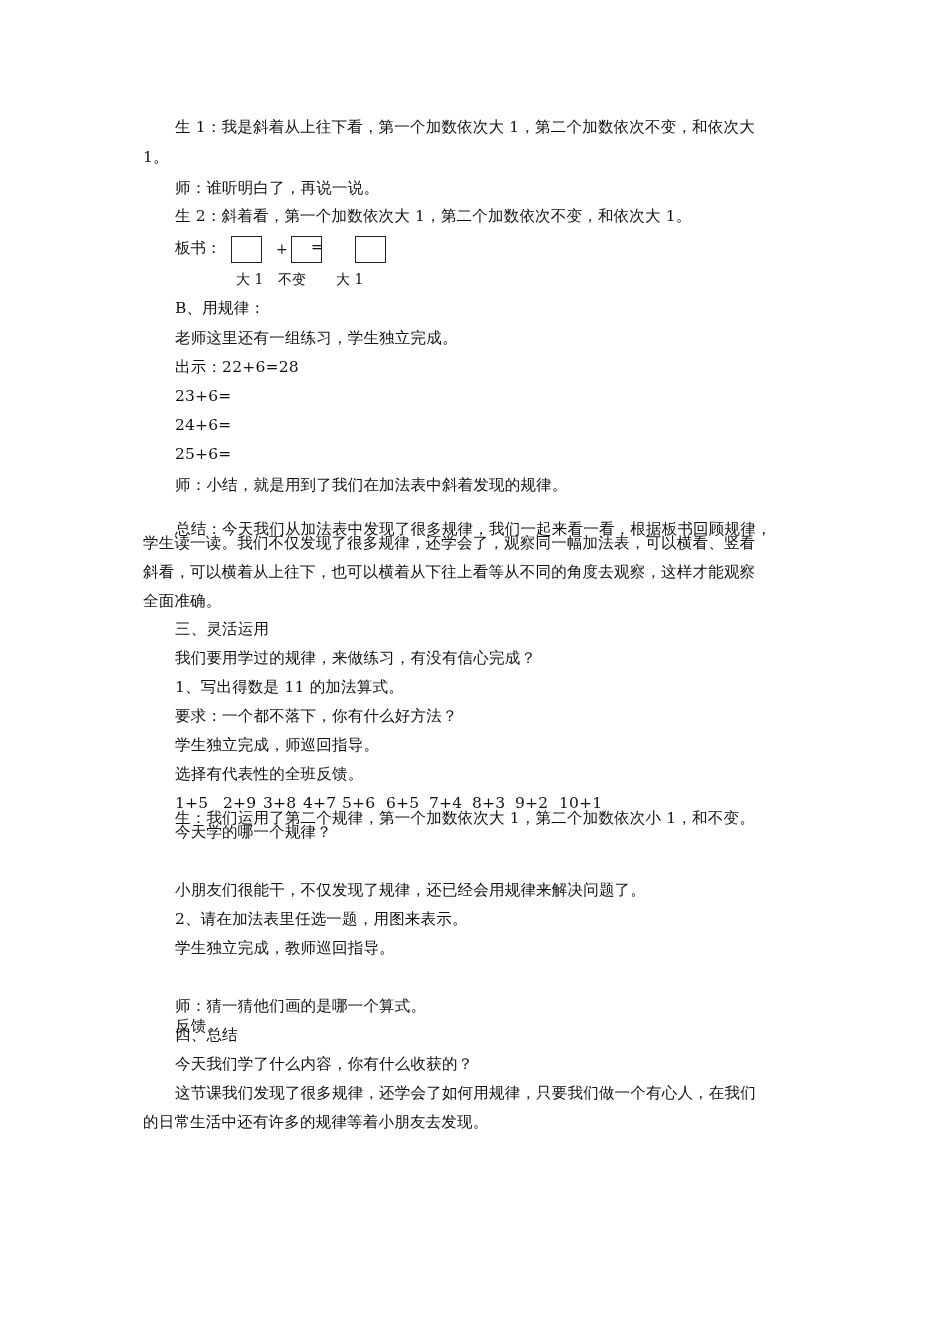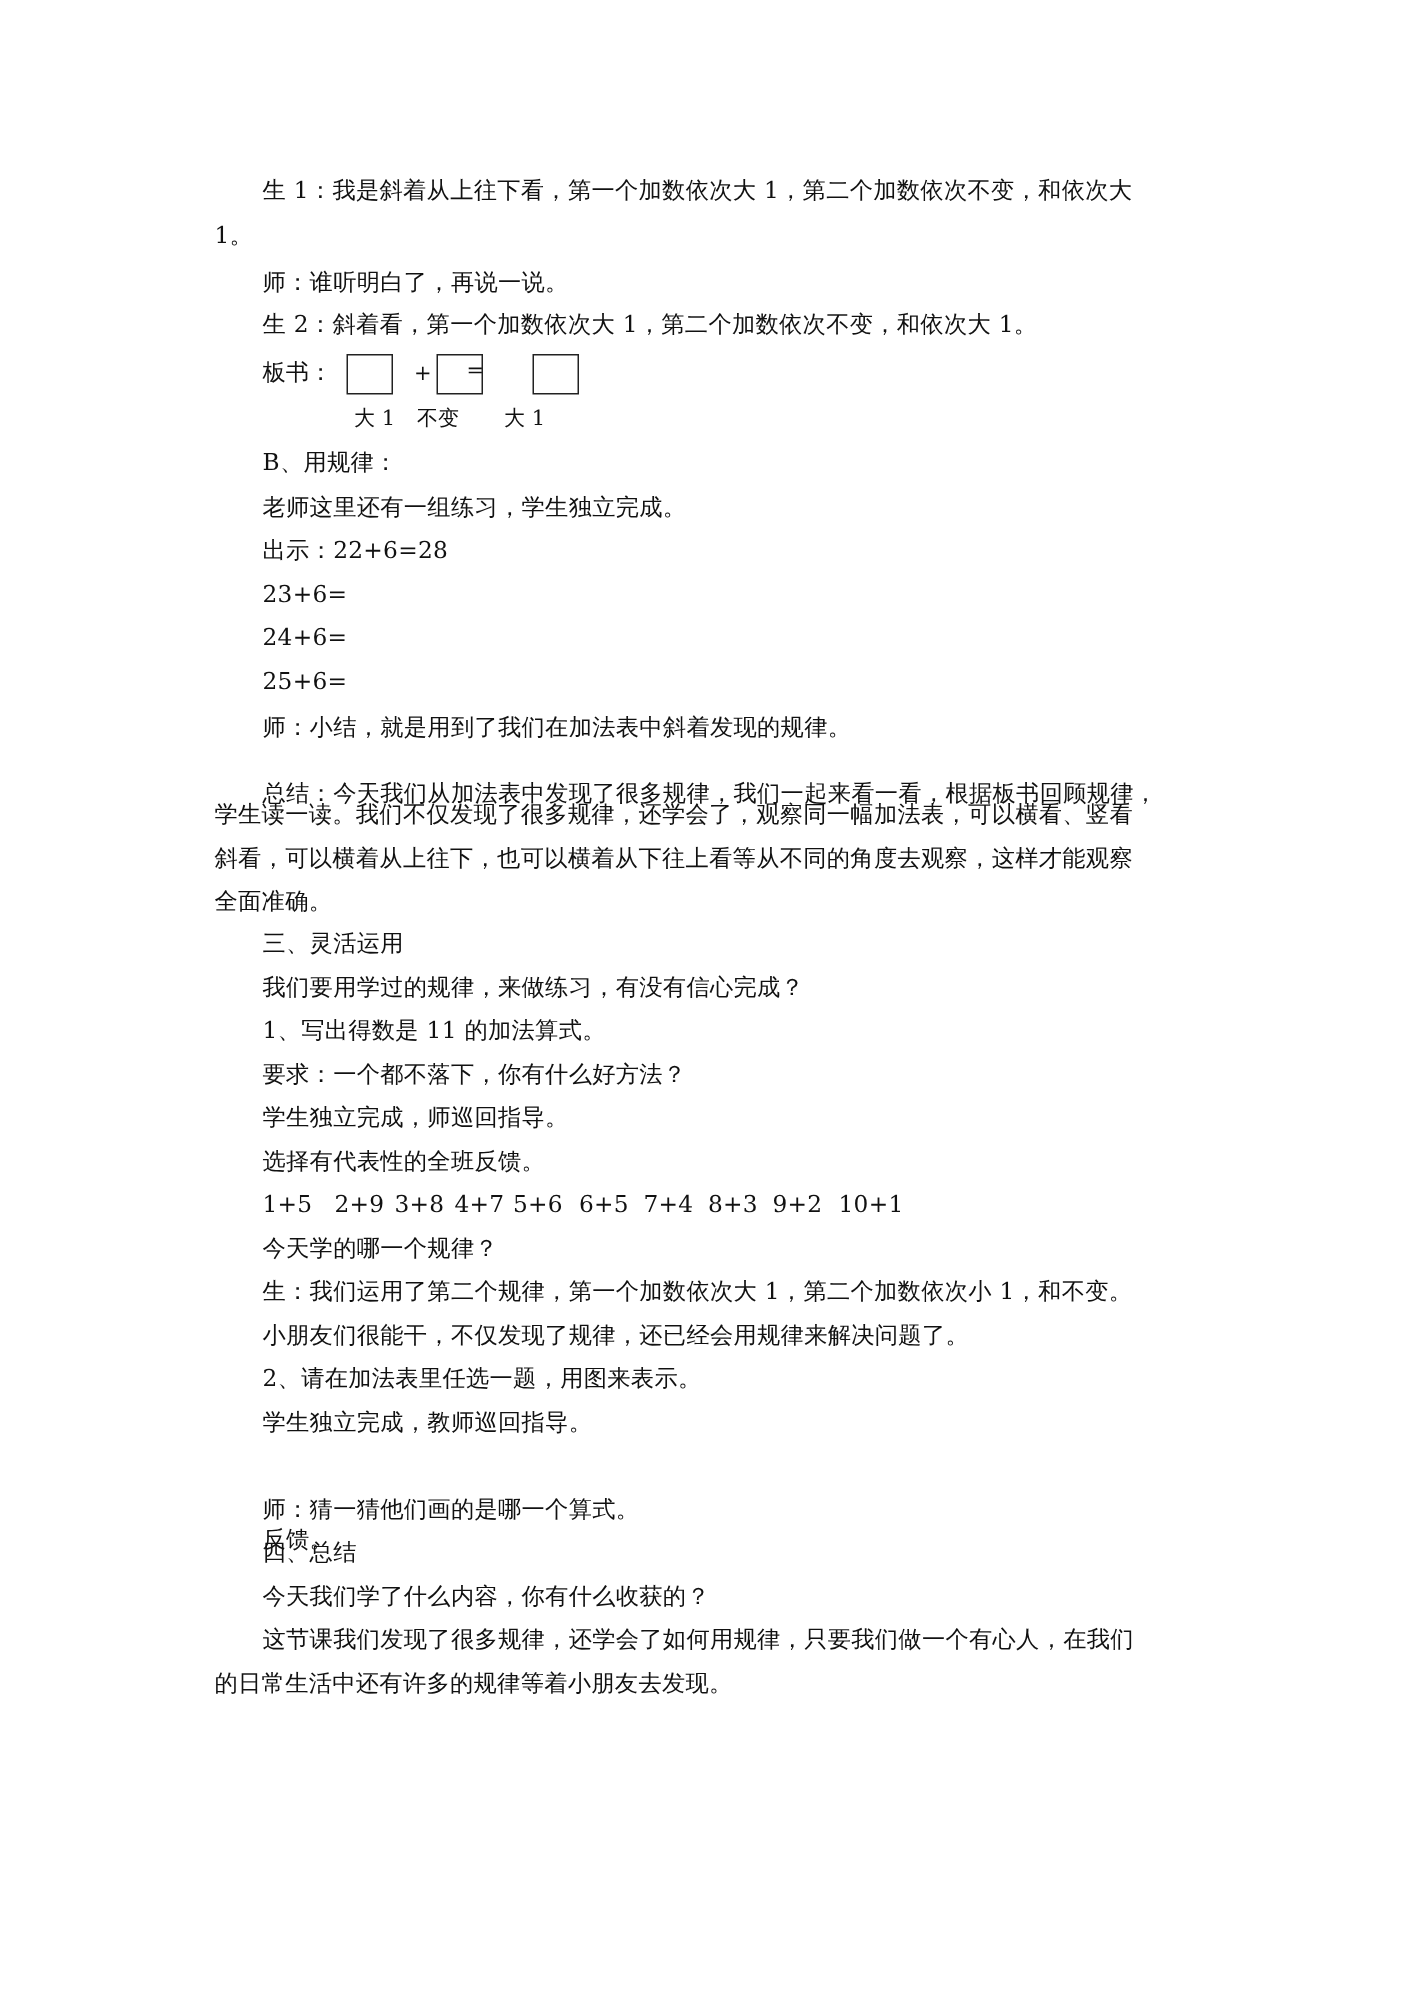--- a/index.html
+++ b/index.html
@@ -70,7 +70,7 @@
   </div>
 
   <div class="line indent" style="top:822px;">今天学的哪一个规律？</div>
-  <div class="line indent" style="top:851px;">生：我们运用了第二个规律，第一个加数依次大 1，第二个加数依次小 1，和不变。</div>
+  <div class="line indent" style="top:808px;">生：我们运用了第二个规律，第一个加数依次大 1，第二个加数依次小 1，和不变。</div>
   <div class="line indent" style="top:880px;">小朋友们很能干，不仅发现了规律，还已经会用规律来解决问题了。</div>
   <div class="line indent" style="top:909px;">2、请在加法表里任选一题，用图来表示。</div>
   <div class="line indent" style="top:938px;">学生独立完成，教师巡回指导。</div>

